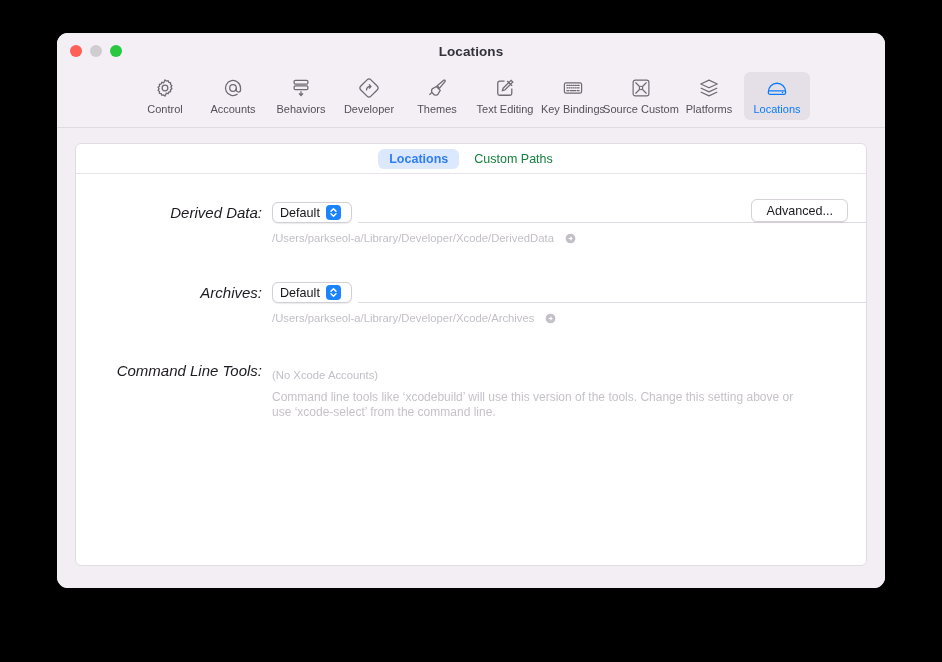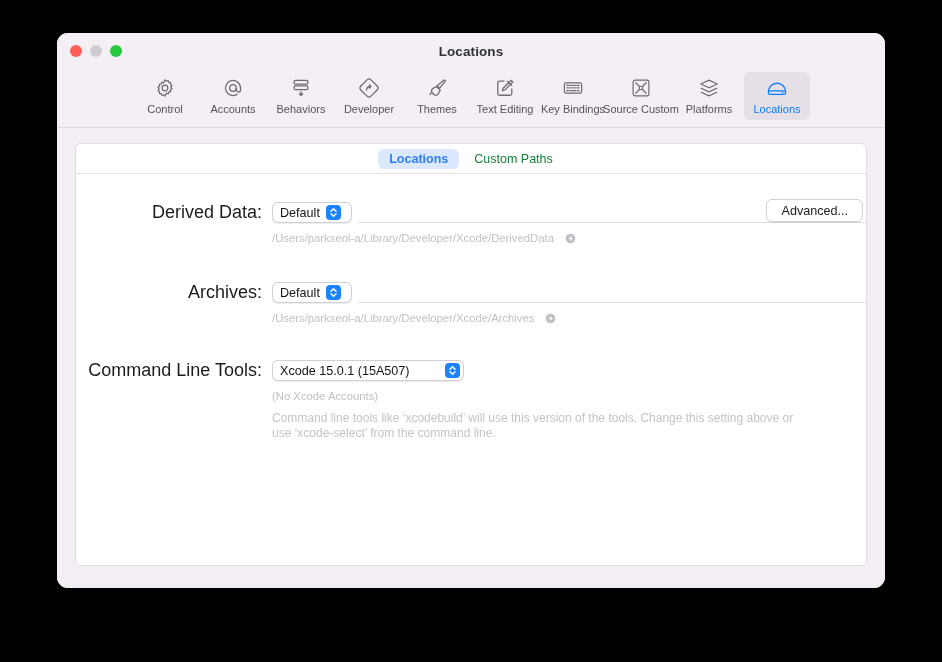--- a/index.html
+++ b/index.html
@@ -144,9 +144,10 @@
     width: 196px;
     text-align: right;
     padding-right: 10px;
-    font-size: 18px;
+    font-size: 15px;
     color: #1d1b21;
     line-height: 21px;
+    font-style: italic;
   }
   .row-field { flex: 1; position: relative; }
 

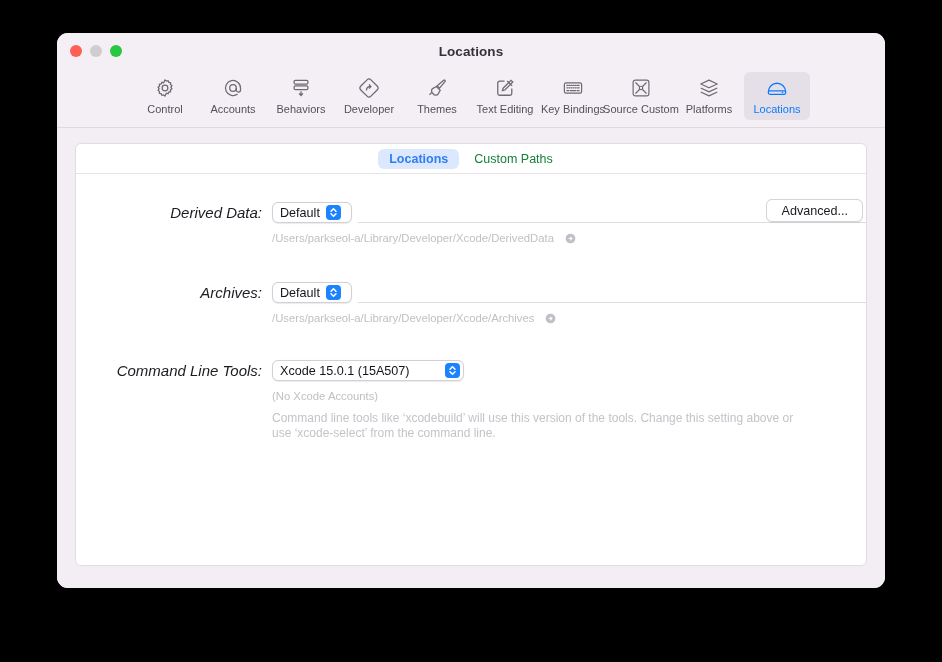--- a/index.html
+++ b/index.html
@@ -222,7 +222,7 @@
   
   #advanced-btn {
     position: absolute;
-    right: 3px;
+    right: 18px;
     top: -3px;
     background: #ffffff;
     border: 1px solid #d6d2d8;

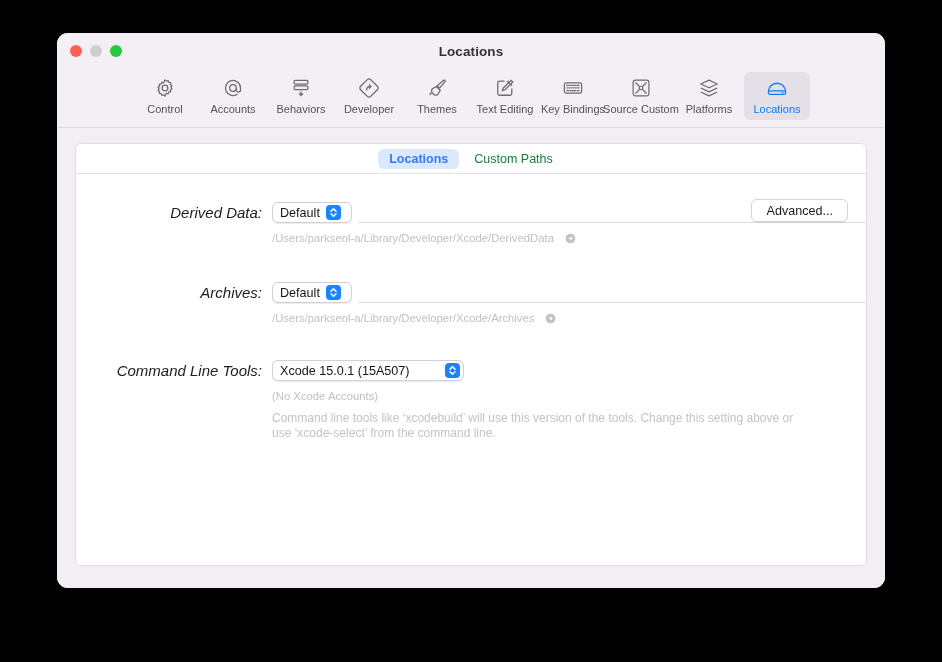--- a/index.html
+++ b/index.html
@@ -438,17 +438,6 @@
         <div class="row">
           <div class="row-label">Command Line Tools:</div>
           <div class="row-field">
-            <div class="ctl-line">
-              <div class="popup wide">
-                <span class="ptext">Xcode 15.0.1 (15A507)</span>
-                <span class="chev">
-                  <svg width="9" height="11" viewBox="0 0 9 11" fill="none" stroke="#ffffff" stroke-width="1.5" stroke-linecap="round" stroke-linejoin="round">
-                    <path d="M2 4.3L4.5 1.8 7 4.3"></path>
-                      <path d="M2 6.7L4.5 9.2 7 6.7"></path>
-                  </svg>
-                </span>
-              </div>
-            </div>
             <div class="sub dim">(No Xcode Accounts)</div>
             <div class="helptext">Command line tools like ‘xcodebuild’ will use this version of the tools. Change this setting above or use ‘xcode-select’ from the command line.</div>
           </div>

